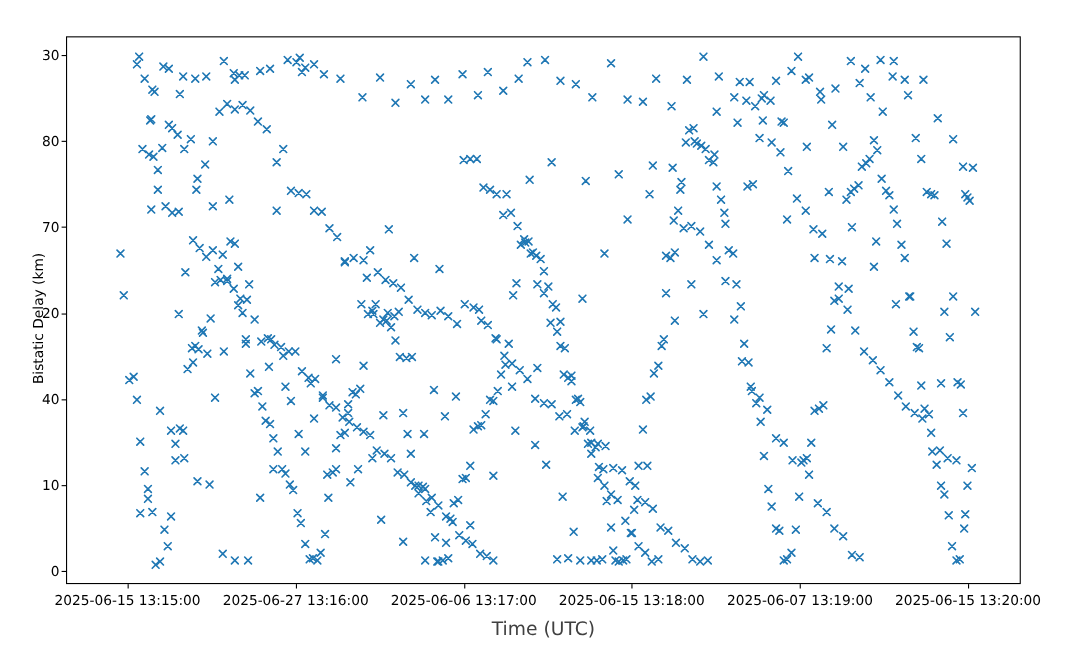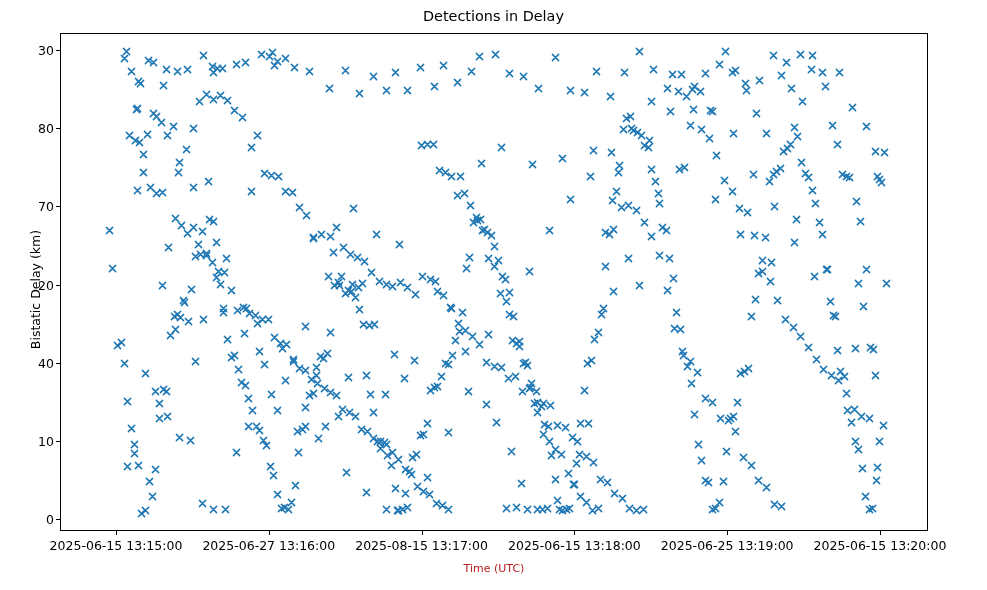--- a/index.html
+++ b/index.html
@@ -116,7 +116,6 @@
 
 <div id="figure">
 
-  <div id="chart-title">Detections in Delay</div>
 
   <div id="ylabel">Bistatic Delay (km)</div>
   <div id="xlabel">Time (UTC)</div>

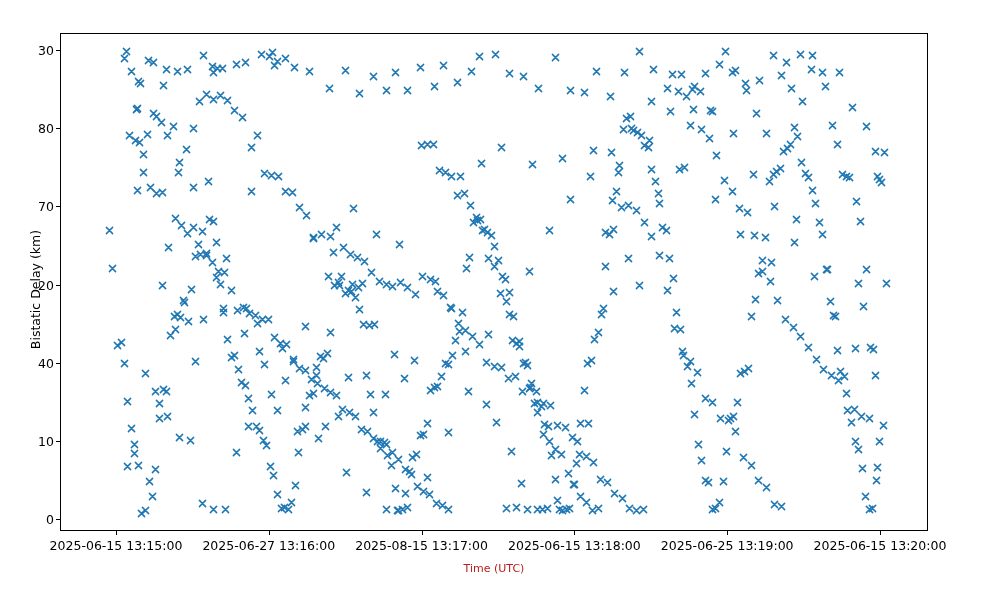--- a/index.html
+++ b/index.html
@@ -3381,7 +3381,7 @@
       <div class="xtick" style="left: 268.8px;"></div>
       <div class="xticklabel" style="left: 268.8px;">2025-06-27 13:16:00</div>
       <div class="xtick" style="left: 421.6px;"></div>
-      <div class="xticklabel" style="left: 421.6px;">2025-08-15 13:17:00</div>
+      <div class="xticklabel" style="left: 421.6px;">2025-06-06 13:17:00</div>
       <div class="xtick" style="left: 574.4px;"></div>
       <div class="xticklabel" style="left: 574.4px;">2025-06-15 13:18:00</div>
       <div class="xtick" style="left: 727.2px;"></div>

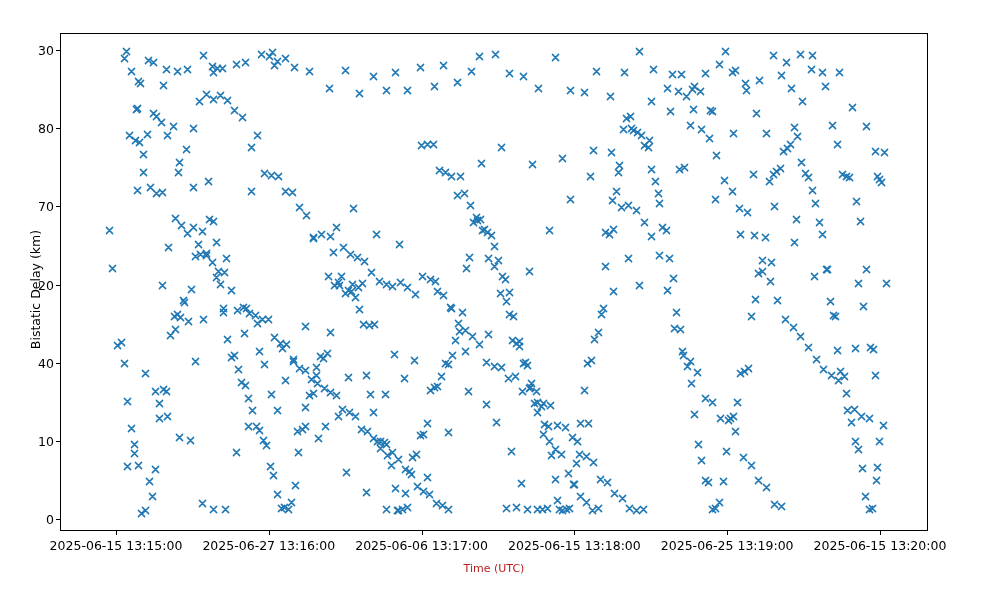--- a/index.html
+++ b/index.html
@@ -3385,7 +3385,7 @@
       <div class="xtick" style="left: 574.4px;"></div>
       <div class="xticklabel" style="left: 574.4px;">2025-06-15 13:18:00</div>
       <div class="xtick" style="left: 727.2px;"></div>
-      <div class="xticklabel" style="left: 727.2px;">2025-06-25 13:19:00</div>
+      <div class="xticklabel" style="left: 727.2px;">2025-06-07 13:19:00</div>
       <div class="xtick" style="left: 880px;"></div>
       <div class="xticklabel" style="left: 880px;">2025-06-15 13:20:00</div>
     </div>

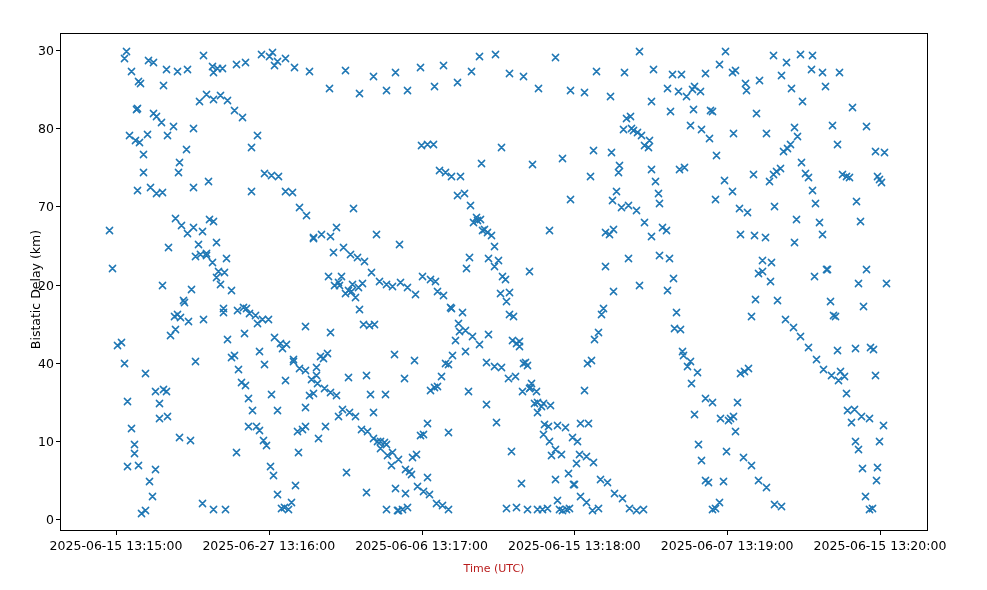--- a/index.html
+++ b/index.html
@@ -96,8 +96,8 @@
     width: 868px;
     top: 562px;
     text-align: center;
-    font-size: 11px;
-    color: #b91c1c;
+    font-size: 17px;
+    color: #404040;
   }
   #ylabel {
     position: absolute;

